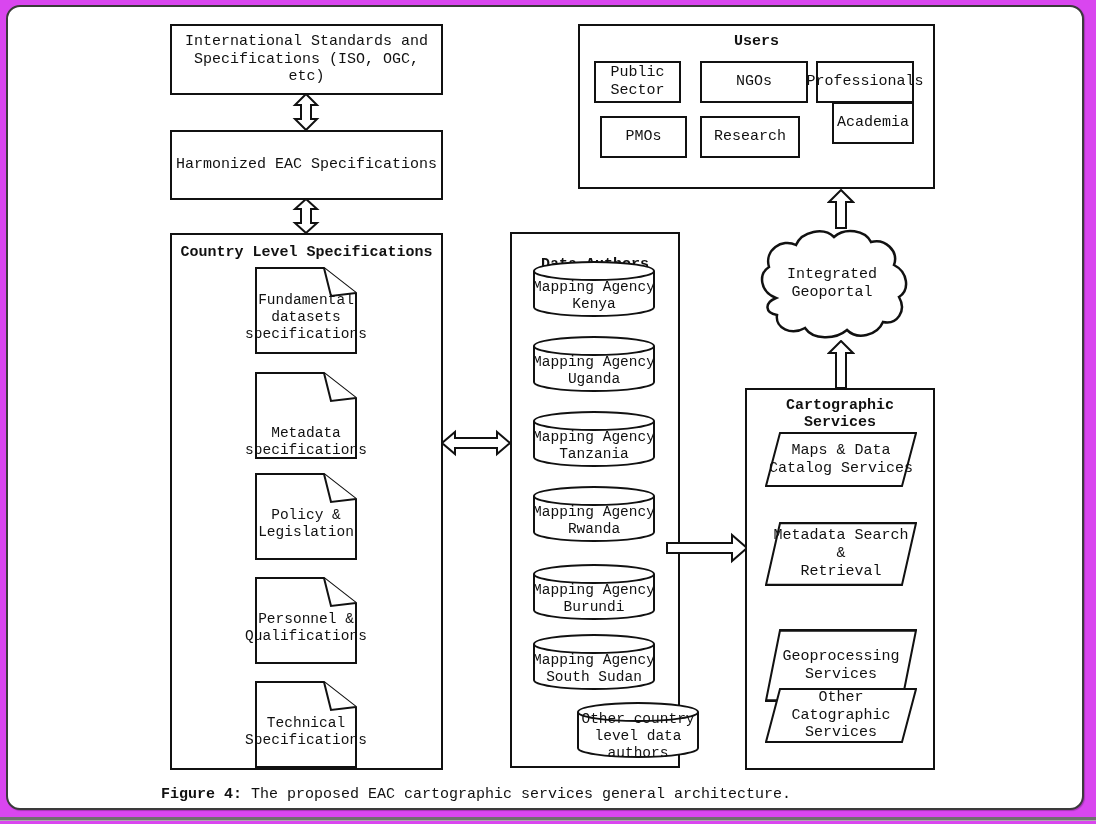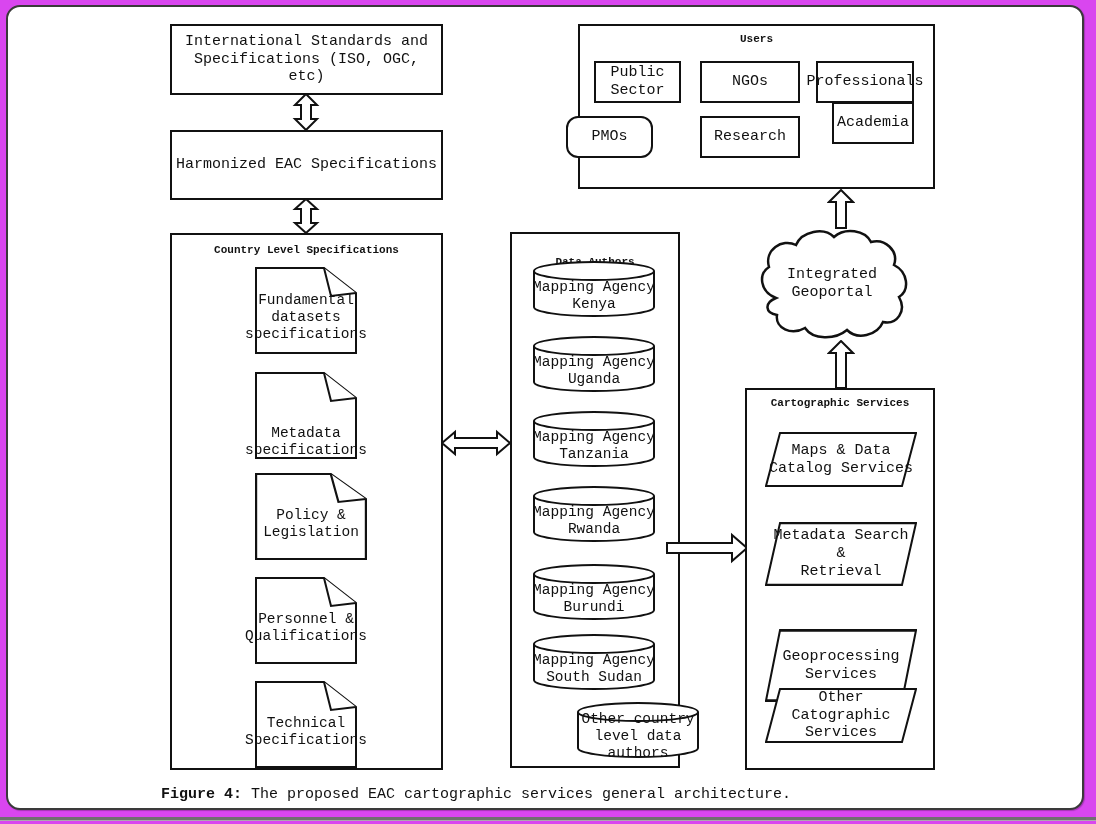--- a/index.html
+++ b/index.html
@@ -21,7 +21,7 @@
     position:absolute;border:2px solid #111;background:#fff;box-sizing:border-box;
     text-align:center;
   }
-  .title{font-weight:bold;font-size:11px;margin-top:9px;}
+  .title{font-weight:bold;font-size:15px;margin-top:9px;}
   .lbl{font-size:15px;line-height:1.18;white-space:pre-line;}
   .lbl-sm{font-size:14.5px;line-height:1.16;white-space:pre-line;}
   .shape-wrap{position:absolute;display:flex;align-items:center;justify-content:center;text-align:center;}

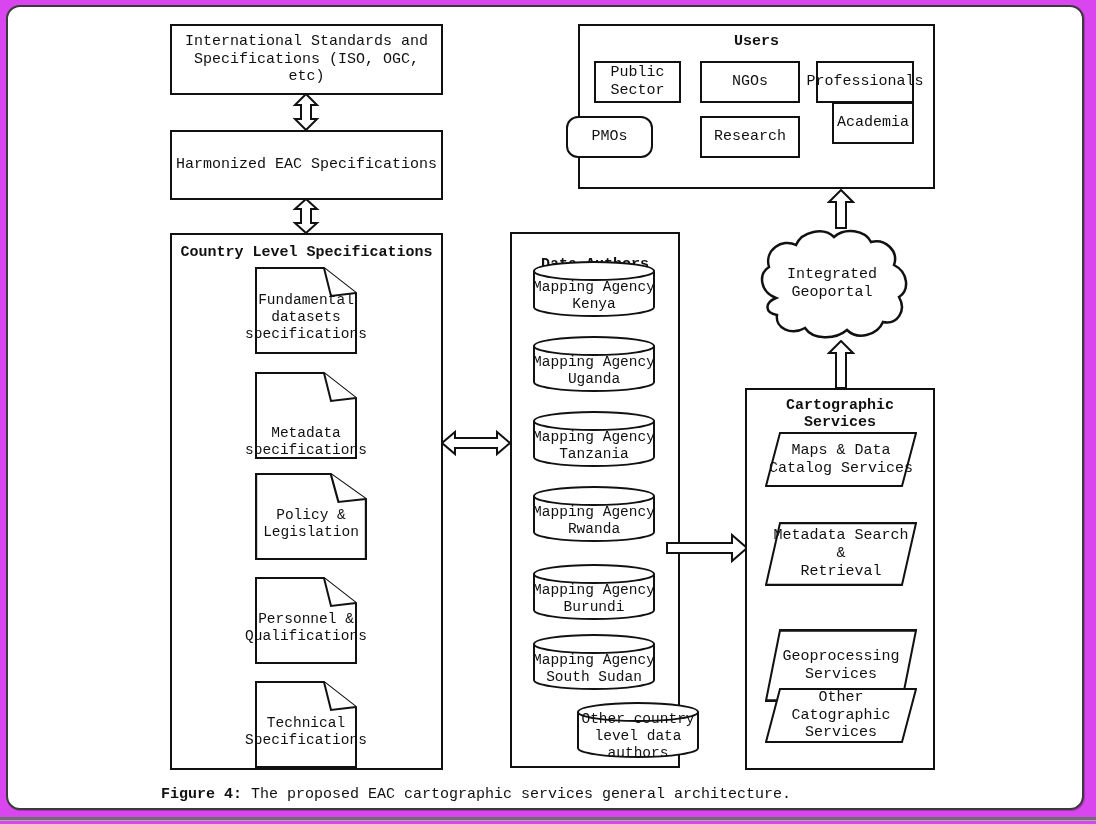--- a/index.html
+++ b/index.html
@@ -205,7 +205,7 @@
     <div class="lbl">Public
 Sector</div>
   </div>
-  <div class="box" style="left:700px;top:61px;width:100px;height:42px;">
+  <div class="box" style="left:700px;top:61px;width:108px;height:42px;">
     <div class="lbl">NGOs</div>
   </div>
   <div class="box" style="left:816px;top:61px;width:98px;height:42px;">

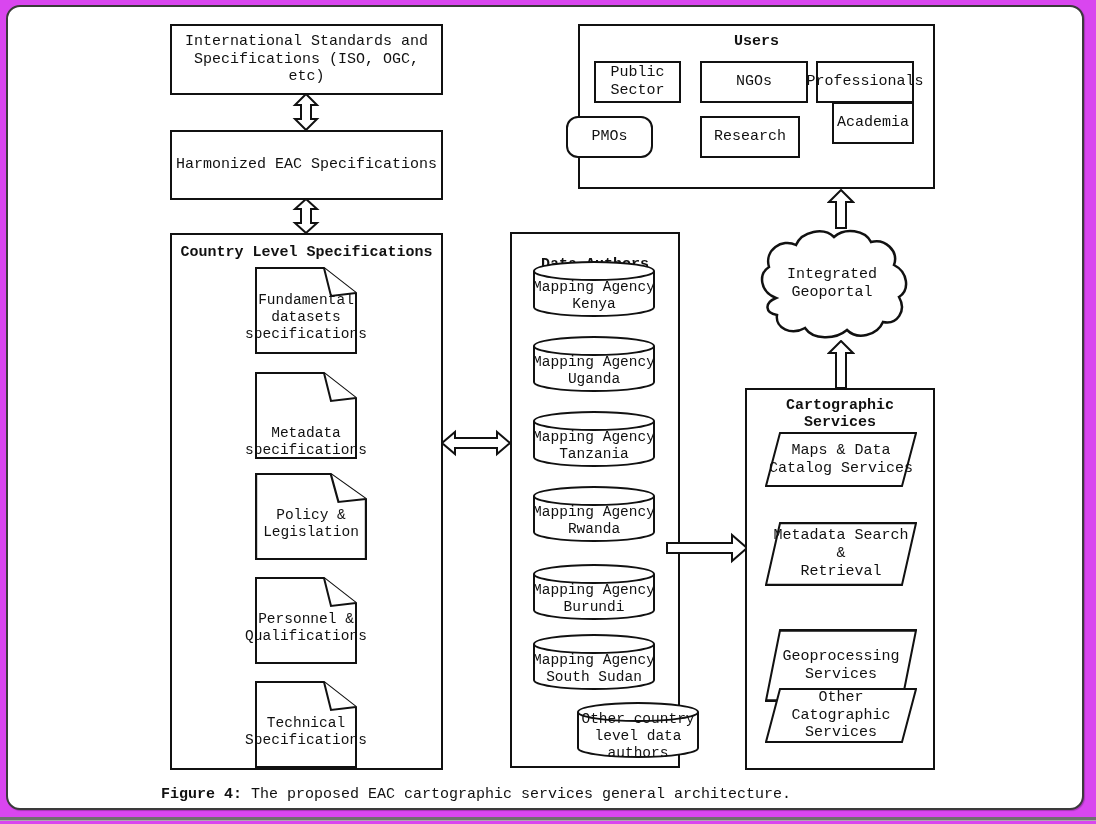--- a/index.html
+++ b/index.html
@@ -211,7 +211,7 @@
   <div class="box" style="left:816px;top:61px;width:98px;height:42px;">
     <div class="lbl">Professionals</div>
   </div>
-  <div class="box" style="left:566px;top:116px;width:87px;height:42px;border-radius:12px;">
+  <div class="box" style="left:600px;top:116px;width:87px;height:42px;">
     <div class="lbl">PMOs</div>
   </div>
   <div class="box" style="left:700px;top:116px;width:100px;height:42px;">

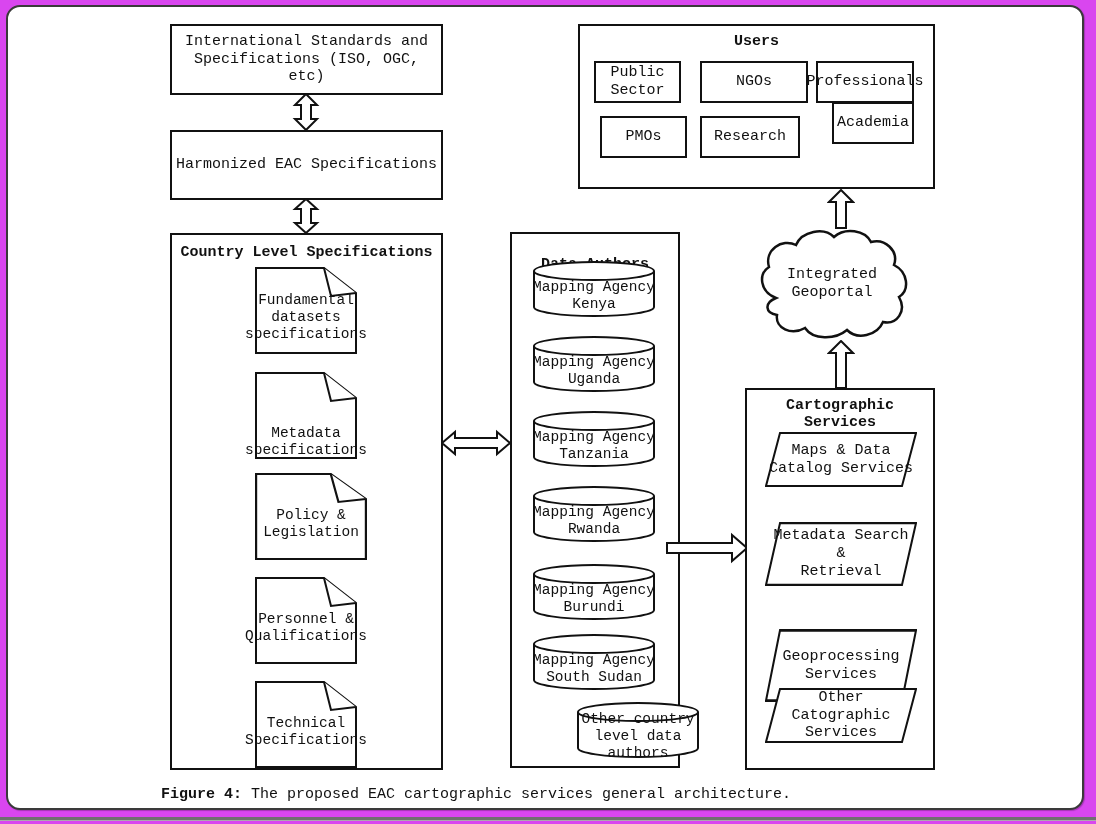--- a/index.html
+++ b/index.html
@@ -91,7 +91,7 @@
 specifications</div>
   </div>
 
-  <div class="shape-wrap doc" style="left:255px;top:473px;width:112px;height:87px;">
+  <div class="shape-wrap doc" style="left:255px;top:473px;width:102px;height:87px;">
     <svg viewBox="0 0 102 87" preserveAspectRatio="none">
       <path d="M1 1 L69 1 L101 26 L101 86 L1 86 Z" fill="#fff" stroke="#111" stroke-width="2"></path>
       <path d="M69 1 L76 29 L101 26" fill="#fff" stroke="#111" stroke-width="2"></path>

